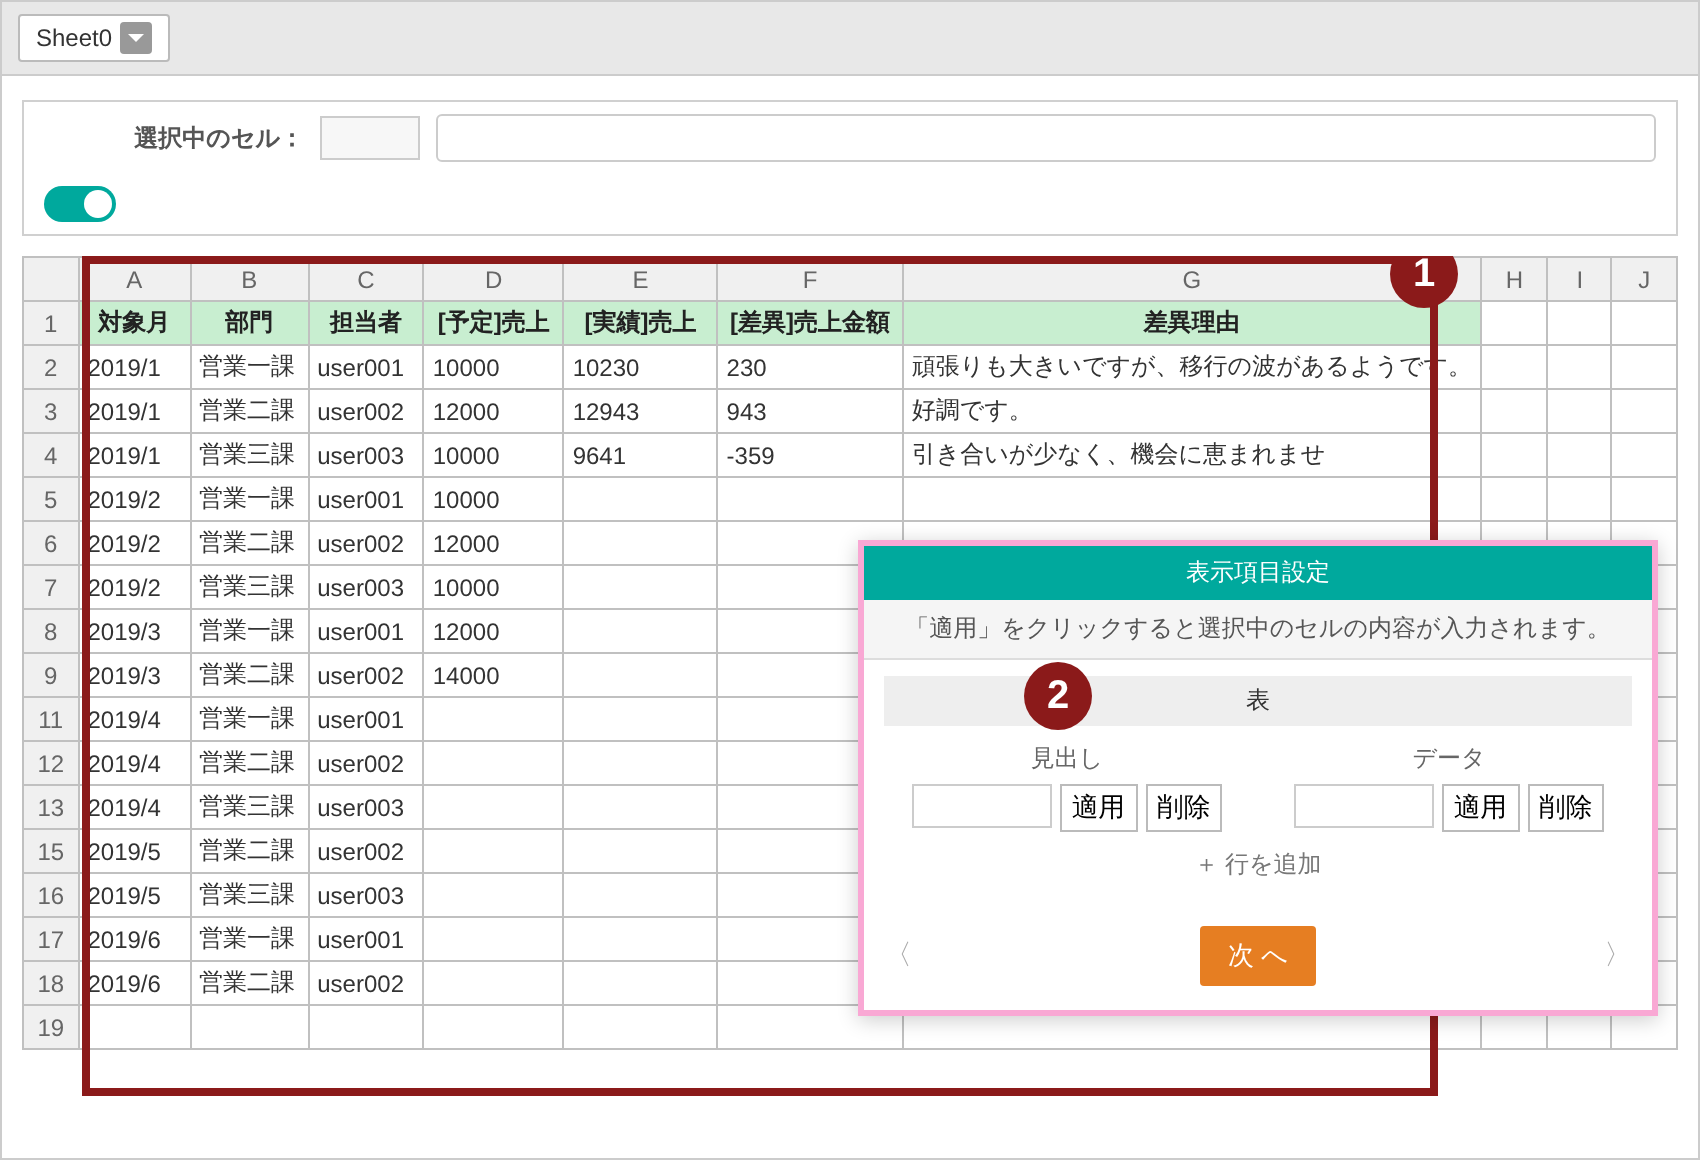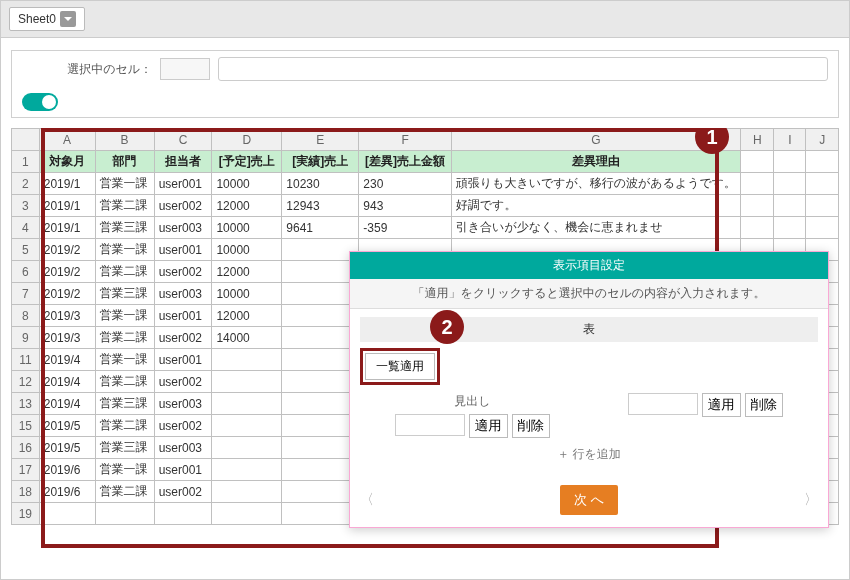--- a/index.html
+++ b/index.html
@@ -14,7 +14,7 @@
 
 .toolbar { margin: 12px 10px 0 10px; border: 1px solid #d0d0d0; background: #fff; }
 .tb-row { display: flex; align-items: center; padding: 6px 10px; gap: 8px; }
-.tb-label { width: 130px; text-align: right; color: #555; }
+.tb-label { width: 130px; text-align: right; color: #555; font-weight: bold; }
 .cell-ref { width: 50px; height: 22px; border: 1px solid #ccc; background: #f7f7f7; }
 .formula { flex: 1; height: 24px; border: 1px solid #ccc; border-radius: 3px; }
 .toggle { width: 36px; height: 18px; background: #00a99d; border-radius: 9px; position: relative; }

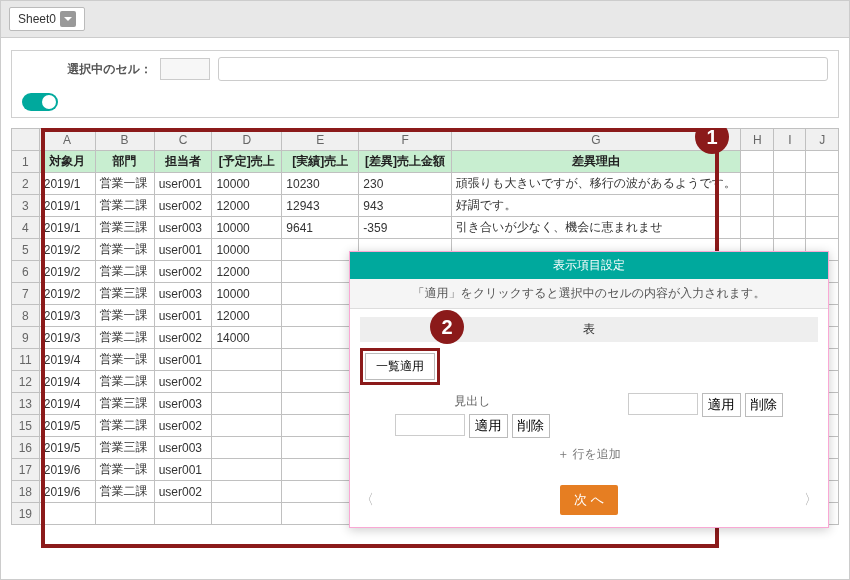--- a/index.html
+++ b/index.html
@@ -32,7 +32,7 @@
 .highlight-box { position: absolute; border: 4px solid #8b1a1a; pointer-events: none; }
 .callout { position: absolute; width: 34px; height: 34px; background: #8b1a1a; border-radius: 50%; color: #fff; font-size: 20px; font-weight: bold; display: flex; align-items: center; justify-content: center; z-index: 50; }
 
-.panel { position: absolute; right: 10px; bottom: 20px; width: 480px; background: #fff; border: 1px solid #f9a8d4; box-shadow: 0 2px 10px rgba(0,0,0,.2); z-index: 10; }
+.panel { position: absolute; right: 10px; bottom: 40px; width: 400px; background: #fff; border: 3px solid #f9a8d4; box-shadow: 0 2px 10px rgba(0,0,0,.2); z-index: 10; }
 .panel-title { background: #00a99d; color: #fff; text-align: center; padding: 5px; font-size: 12px; }
 .panel-sub { background: #f5f5f5; color: #555; text-align: center; padding: 6px; font-size: 12px; border-bottom: 1px solid #ddd; }
 .panel-body { padding: 8px 10px; }

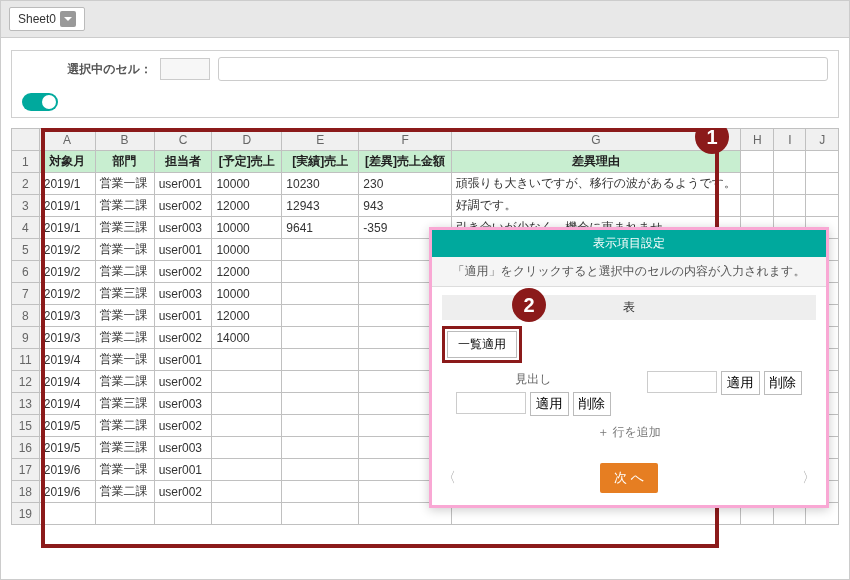--- a/index.html
+++ b/index.html
@@ -340,9 +340,6 @@
       <div class="panel-sub">「適用」をクリックすると選択中のセルの内容が入力されます。</div>
       <div class="panel-body">
         <div class="sect-title">表</div>
-        <span class="box2">
-          <button class="apply-list-btn">一覧適用</button>
-        </span>
         <div class="callout" style="top:58px; left:80px;">2</div>
         <div class="two-col">
           <div>

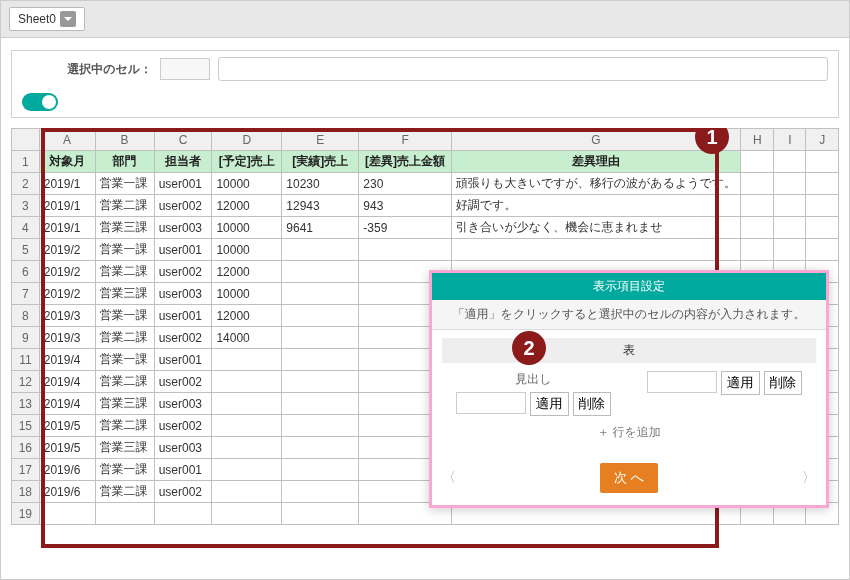--- a/index.html
+++ b/index.html
@@ -351,6 +351,7 @@
             </div>
           </div>
           <div>
+            <div class="col-head">データ</div>
             <div class="mini-row">
               <input style="">
               <button>適用</button>

